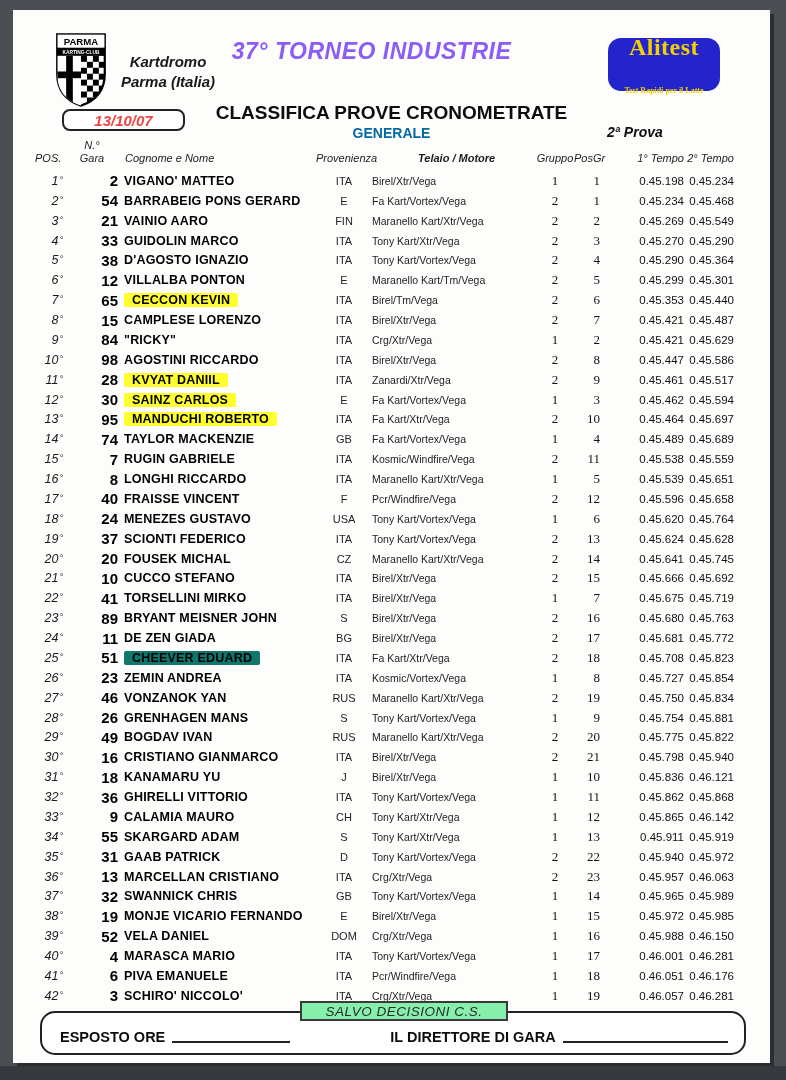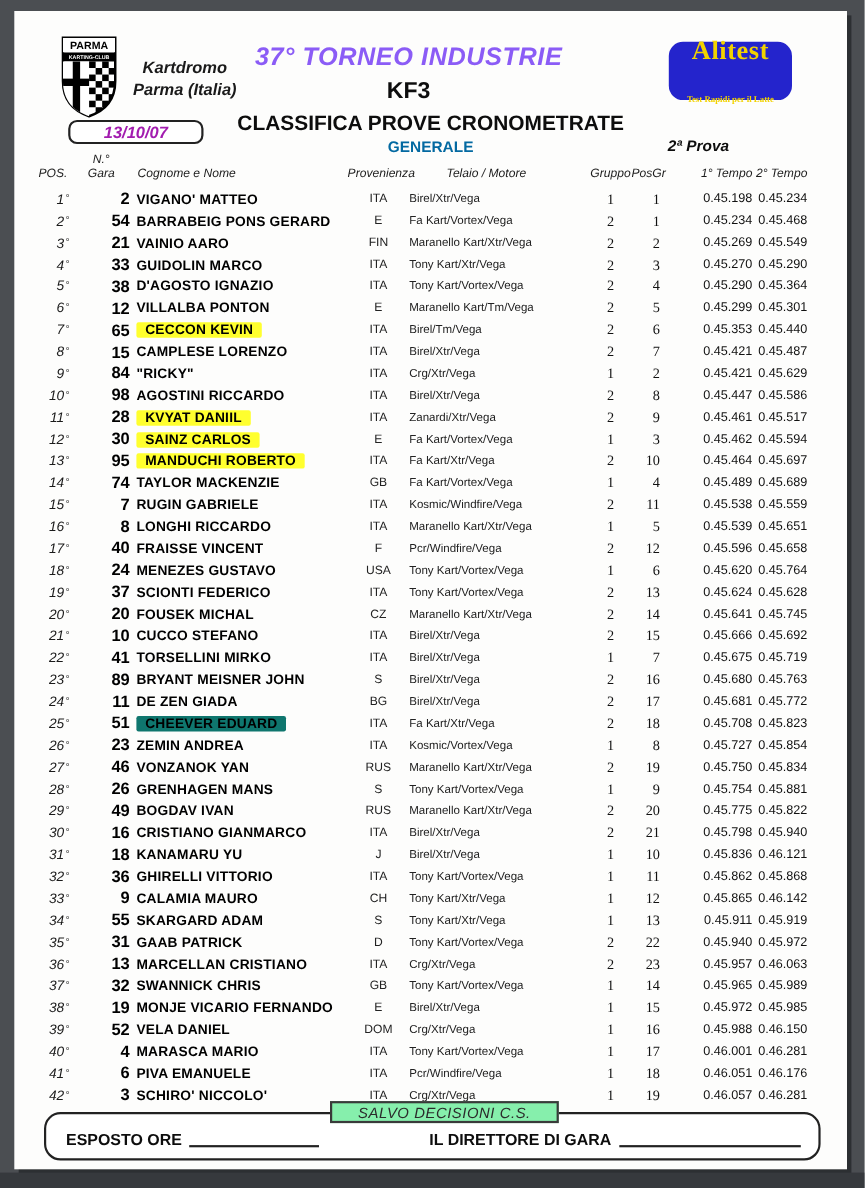--- a/index.html
+++ b/index.html
@@ -150,7 +150,6 @@
   <div class="club-name" style="white-space: pre-line;">Kartdromo
 Parma (Italia)</div>
   <div class="main-title">37° TORNEO INDUSTRIE</div>
-  <div class="kf3">KF3</div>
   <div class="date-box">13/10/07</div>
   <div class="classifica">CLASSIFICA PROVE CRONOMETRATE</div>
   <div class="generale">GENERALE</div>

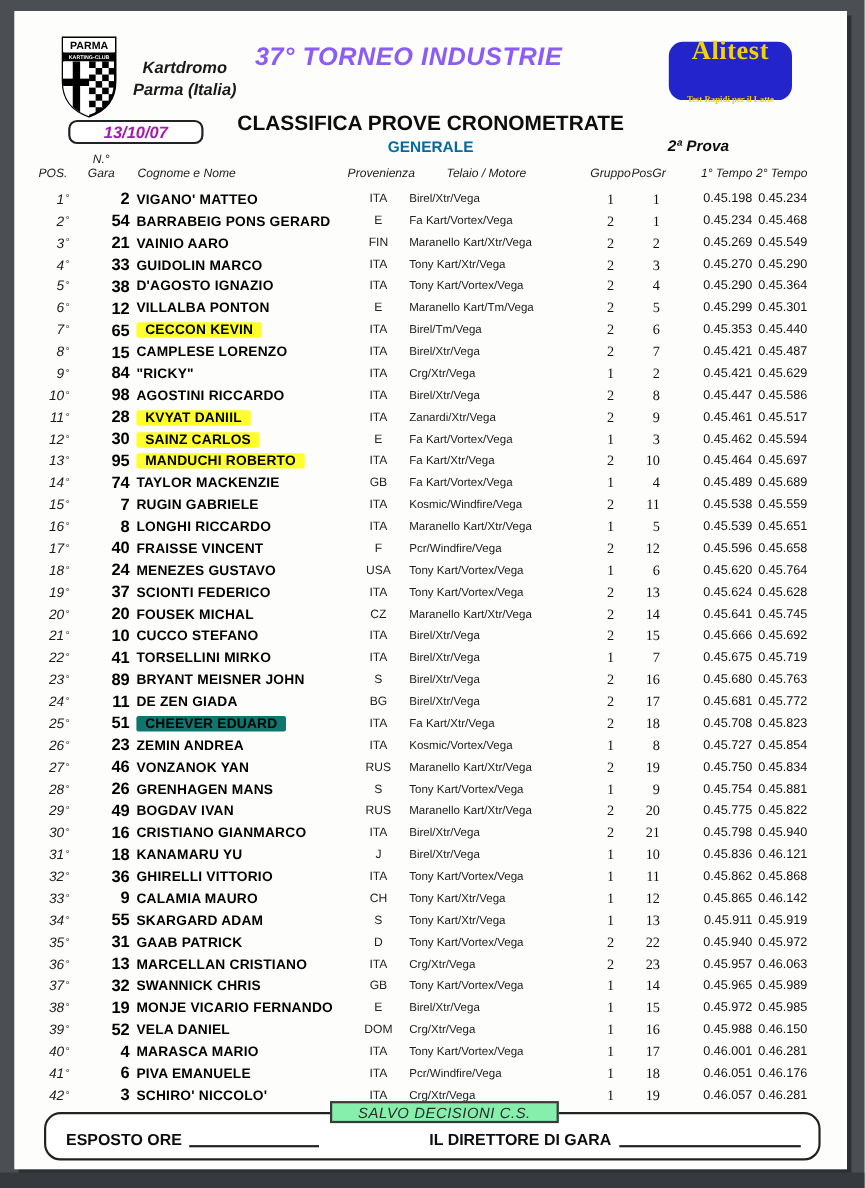--- a/index.html
+++ b/index.html
@@ -42,7 +42,7 @@
     position:absolute; left:49px; top:99px; width:123px; height:22px;
     border:2px solid #222; border-radius:8px; background:#fff;
     display:flex; align-items:center; justify-content:center;
-    font-weight:bold; font-style:italic; font-size:15px; color:#a21caf;
+    font-weight:bold; font-style:italic; font-size:15px; color:#ef4444;
   }
   .prova {
     position:absolute; left:594px; top:114px;

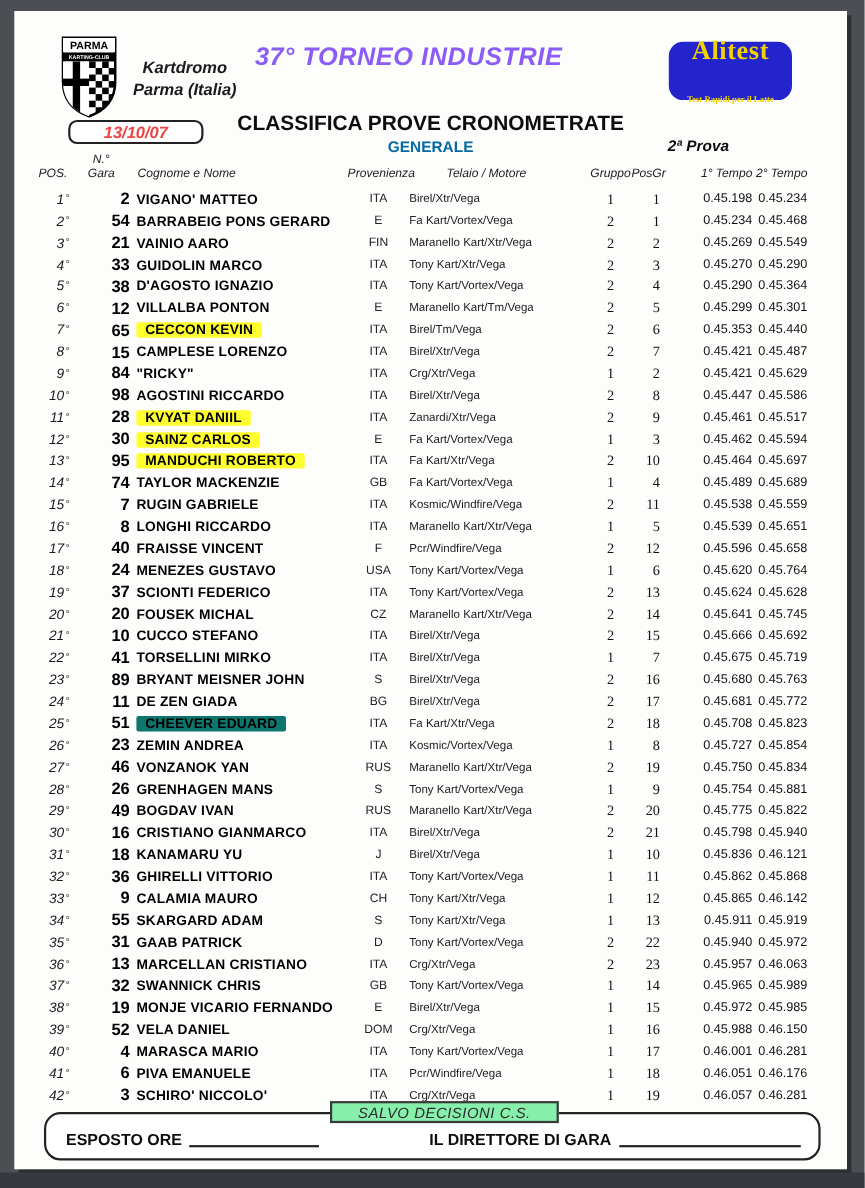--- a/index.html
+++ b/index.html
@@ -69,7 +69,7 @@
   .h-num    { text-align:center; line-height:1.15; white-space:pre-line; }
   .h-name   { padding-left:4px; }
   .h-prov   { text-align:center; white-space:nowrap; }
-  .h-telaio { padding-left:34px; white-space:nowrap; }
+  .h-telaio { padding-left:46px; white-space:nowrap;font-weight:bold; }
   .h-gruppo { text-align:center; }
   .h-posgr  { text-align:right; }
   .h-t1, .h-t2 { text-align:right; white-space:nowrap; }

